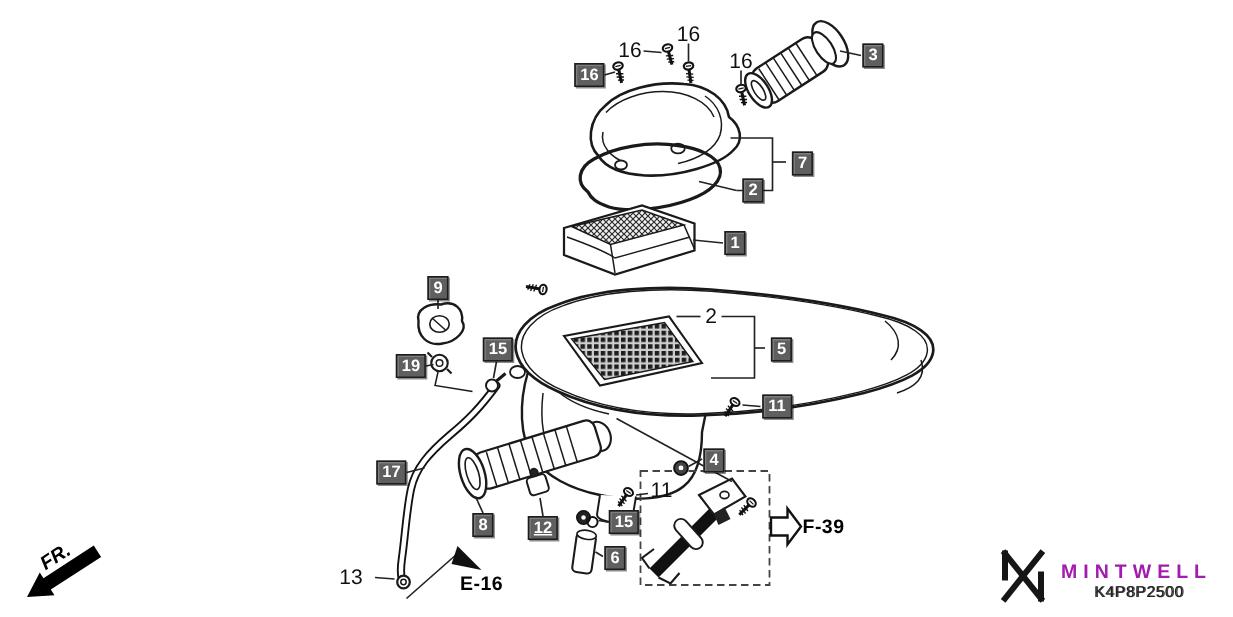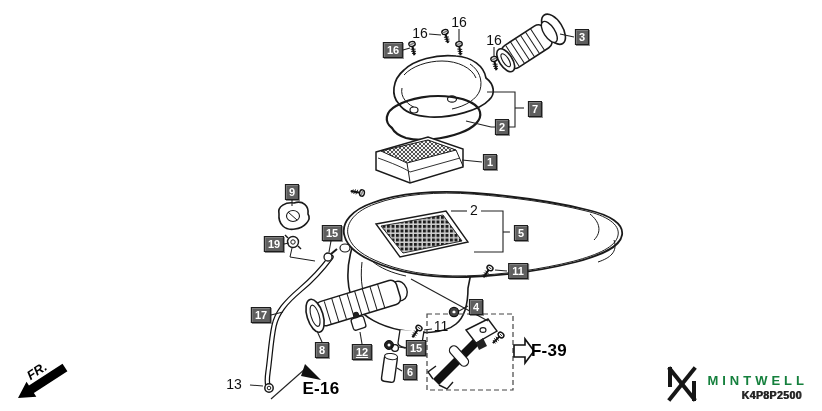--- a/index.html
+++ b/index.html
@@ -19,7 +19,7 @@
   .co.plain{font-size:14px;font-weight:500;color:#101010;}
   .ref-label{
     position:absolute;transform:translate(-50%,-50%);z-index:3;
-    font-size:17px;font-weight:700;color:#000;letter-spacing:.3px;
+    font-size:13px;font-weight:700;color:#000;letter-spacing:.3px;
   }
   .logo{position:absolute;right:14px;bottom:7px;z-index:3;display:flex;align-items:flex-start;gap:9px;}
   .logo-stack{display:flex;flex-direction:column;}

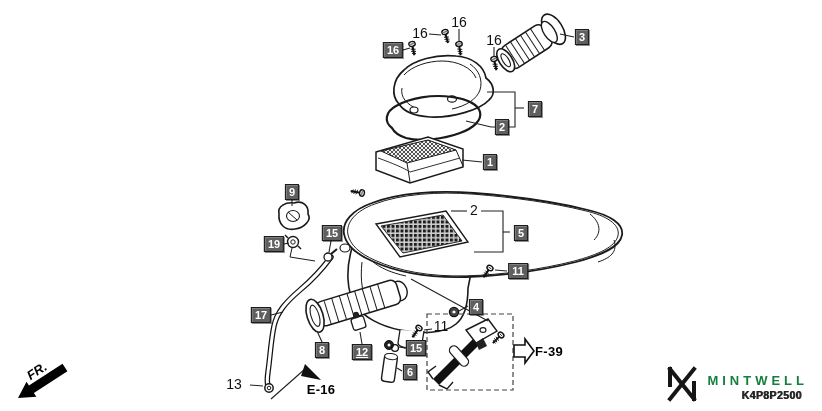--- a/index.html
+++ b/index.html
@@ -23,7 +23,7 @@
   }
   .logo{position:absolute;right:14px;bottom:7px;z-index:3;display:flex;align-items:flex-start;gap:9px;}
   .logo-stack{display:flex;flex-direction:column;}
-  .logo-text{font-size:13px;font-weight:700;letter-spacing:4px;color:#15803d;margin-top:7px;}
+  .logo-text{font-size:13px;font-weight:700;letter-spacing:4px;color:#a21caf;margin-top:7px;}
   .part-code{
     font-size:10.5px;font-weight:700;letter-spacing:.4px;color:#222;
     margin-top:1px;margin-left:34px;text-shadow:.8px 0 0 #444;

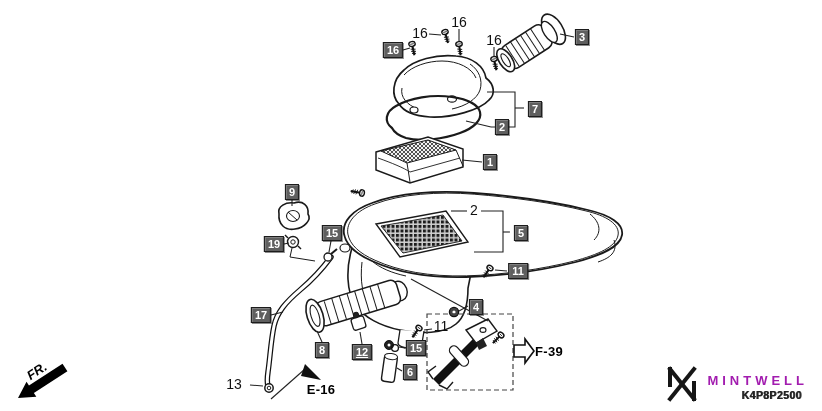--- a/index.html
+++ b/index.html
@@ -25,8 +25,8 @@
   .logo-stack{display:flex;flex-direction:column;}
   .logo-text{font-size:13px;font-weight:700;letter-spacing:4px;color:#a21caf;margin-top:7px;}
   .part-code{
-    font-size:10.5px;font-weight:700;letter-spacing:.4px;color:#222;
-    margin-top:1px;margin-left:34px;text-shadow:.8px 0 0 #444;
+    font-size:10.5px;font-weight:400;letter-spacing:.4px;color:#222;
+    margin-top:1px;margin-left:22px;text-shadow:.8px 0 0 #444;
   }
 </style>
 </head>

